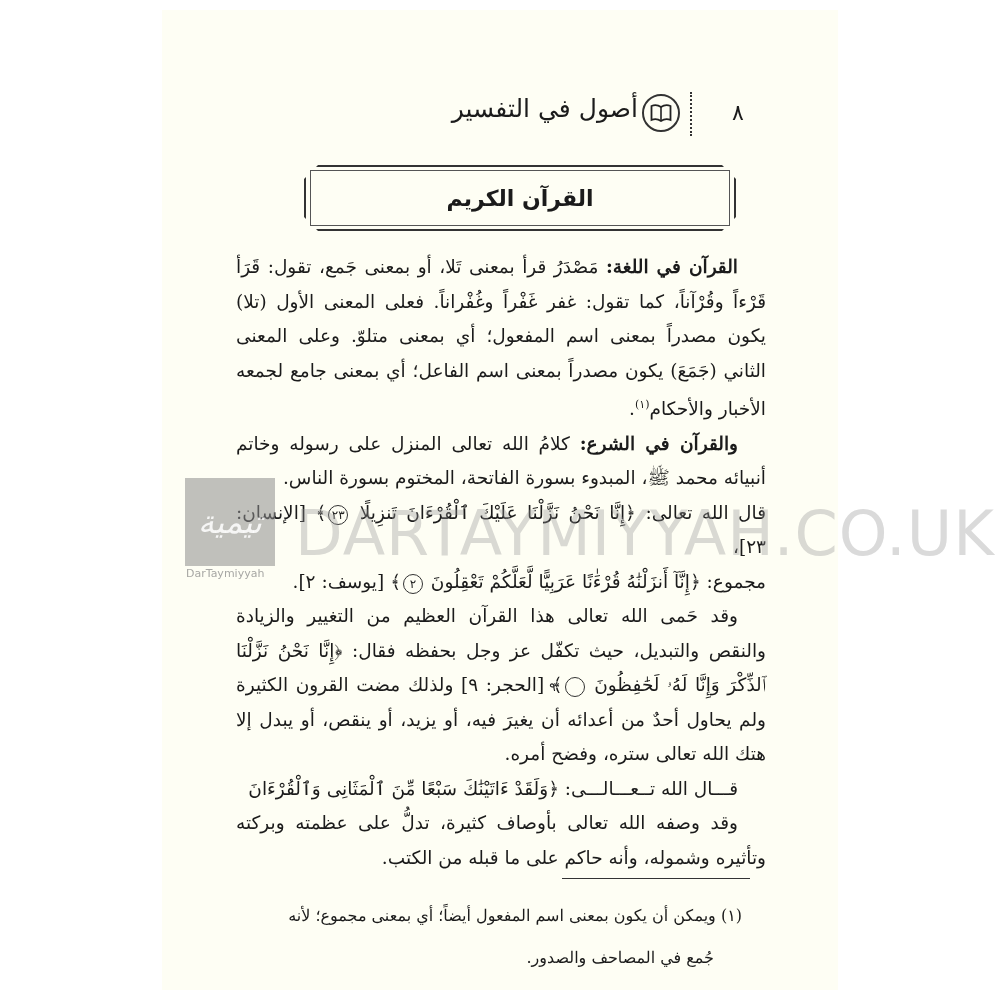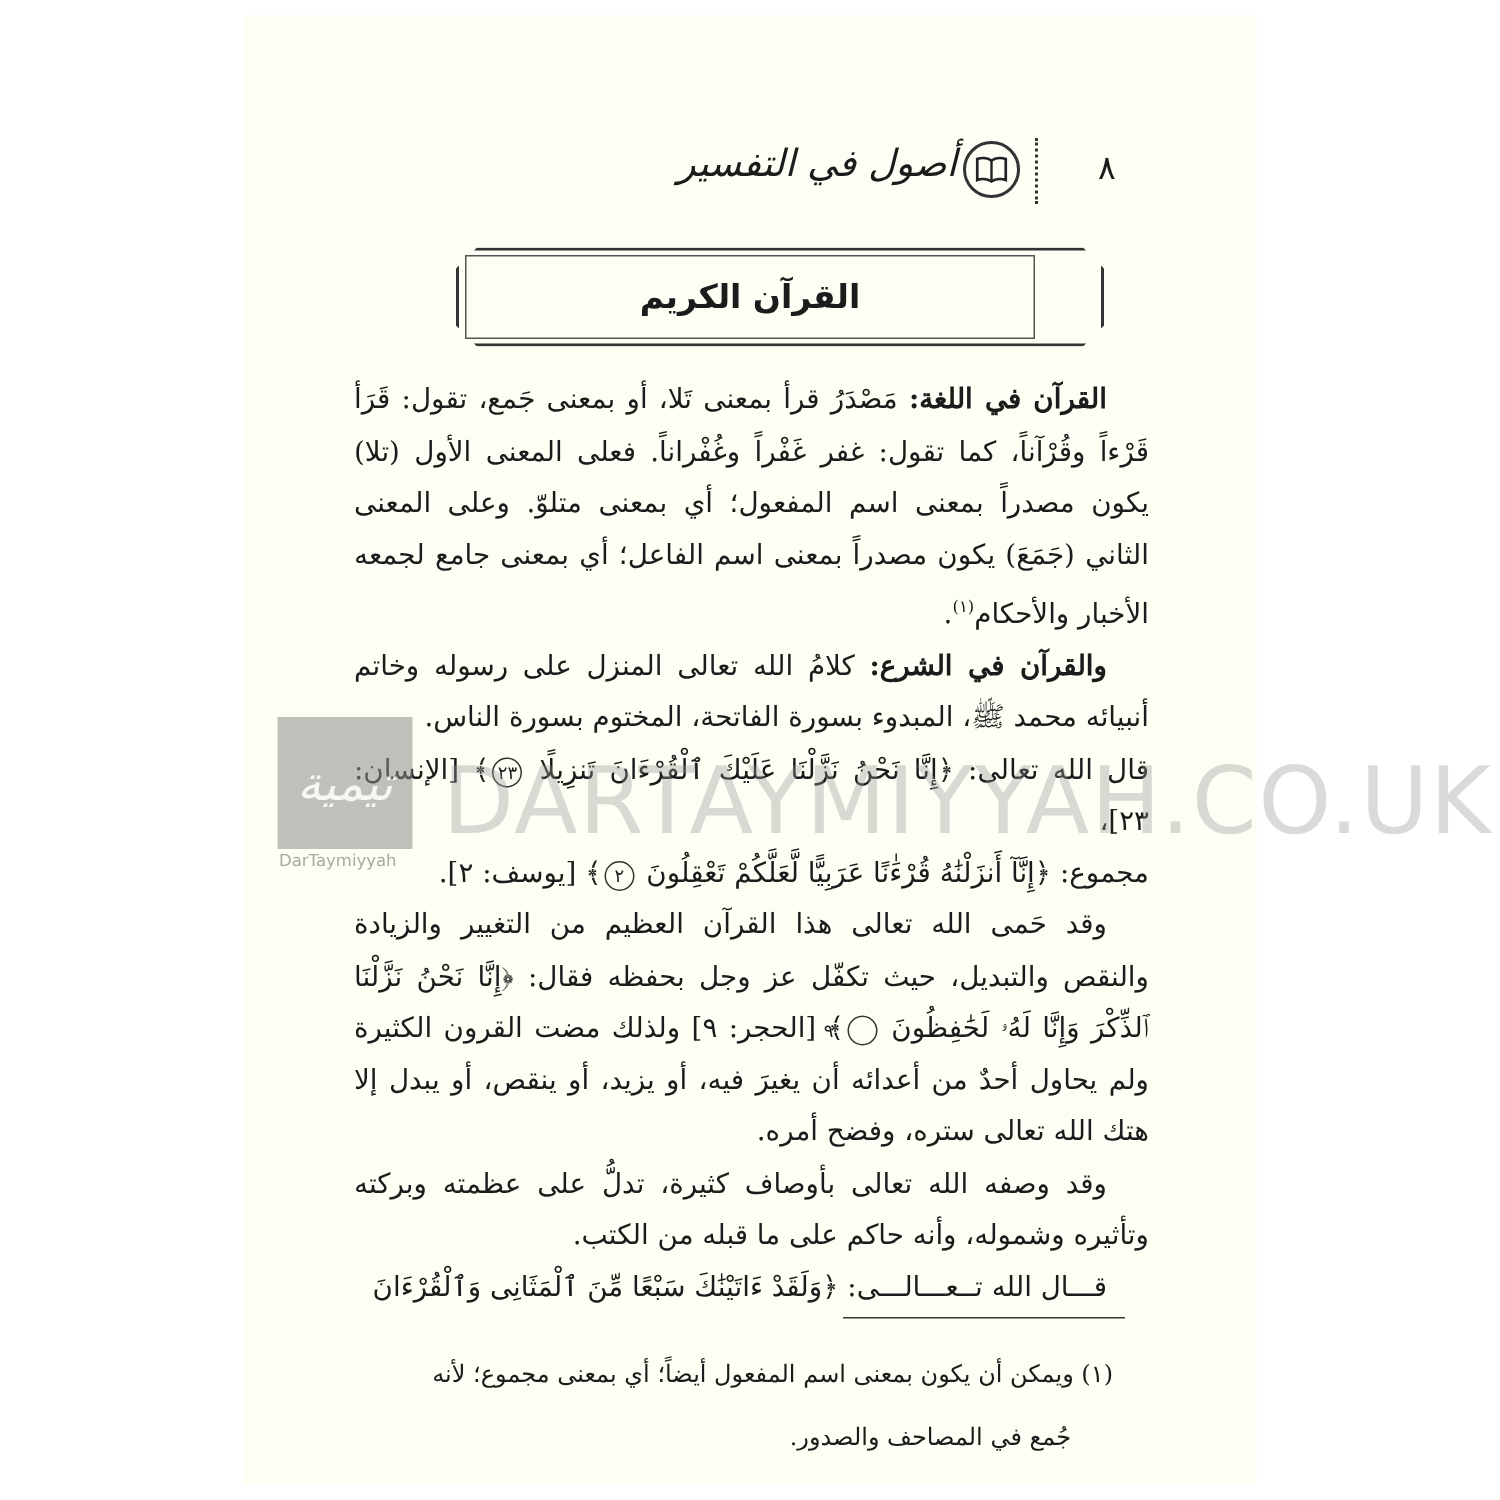--- a/index.html
+++ b/index.html
@@ -10,7 +10,7 @@
   .page-num { position:absolute; left:570px; top:12px; font-size:22px; font-family:"DejaVu Sans", sans-serif; direction:rtl; }
   .header-divider { position:absolute; left:528px; top:4px; height:44px; border-left:2px dotted #333; }
   .book-icon { position:absolute; left:480px; top:6px; width:38px; height:38px; border:2px solid #333; border-radius:50%; box-sizing:border-box; display:flex; align-items:center; justify-content:center; }
-  .book-title { position:absolute; left:340px; top:6px; width:136px; font-size:25px; direction:rtl; text-align:center; font-style:italic; white-space:nowrap; }
+  .book-title { position:absolute; left:340px; top:6px; width:136px; font-size:25px; direction:rtl; text-align:center; white-space:nowrap; }
   .title-frame { position:absolute; left:142px; top:155px; width:432px; height:66px; border:2px solid #333; box-sizing:border-box;
                  clip-path: polygon(14px 0, calc(100% - 14px) 0, 100% 14px, 100% calc(100% - 14px), calc(100% - 14px) 100%, 14px 100%, 0 calc(100% - 14px), 0 14px); }
   .title-frame-inner { position:absolute; left:148px; top:160px; width:380px; height:56px; border:1px solid #555; box-sizing:border-box; display:flex; align-items:center; justify-content:center; }

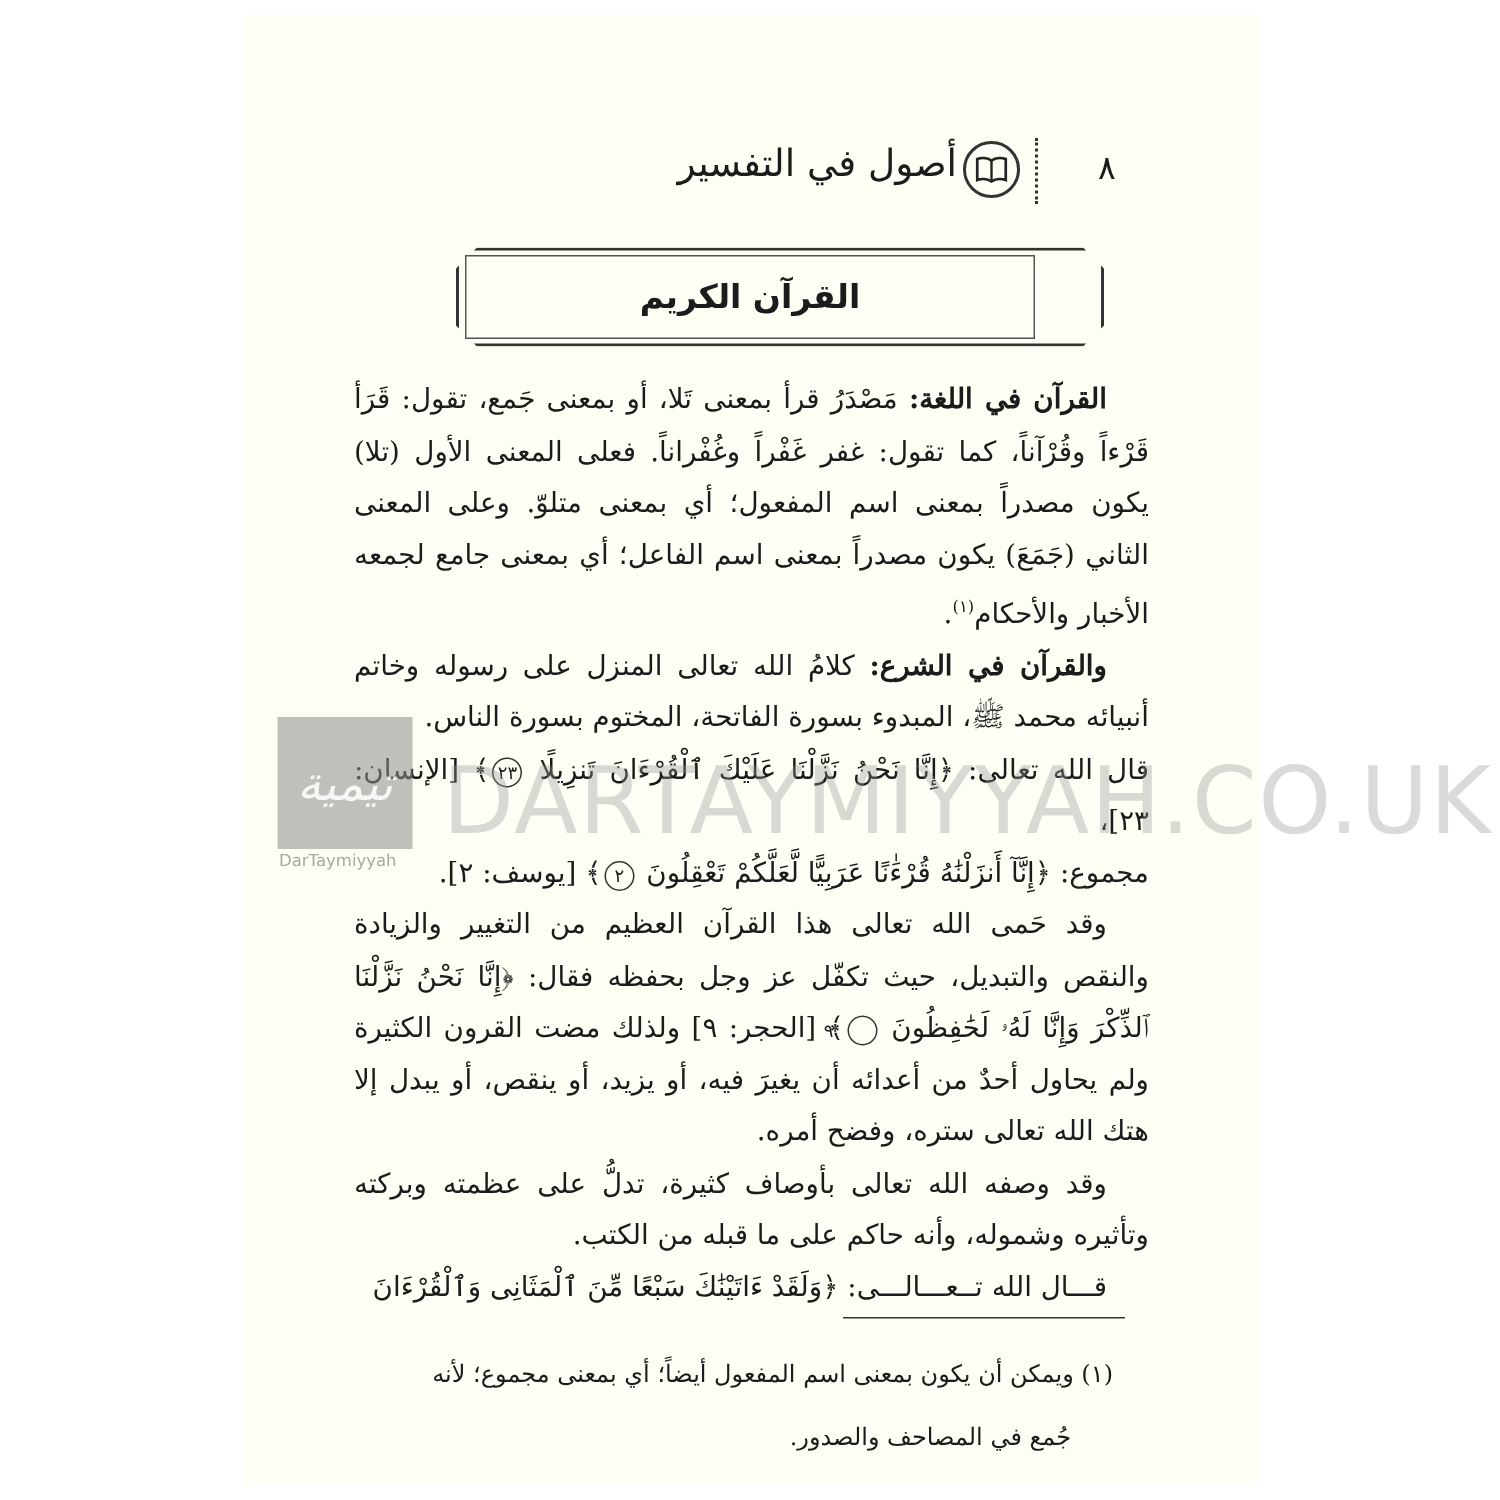--- a/index.html
+++ b/index.html
@@ -13,7 +13,7 @@
   .book-title { position:absolute; left:340px; top:6px; width:136px; font-size:25px; direction:rtl; text-align:center; white-space:nowrap; }
   .title-frame { position:absolute; left:142px; top:155px; width:432px; height:66px; border:2px solid #333; box-sizing:border-box;
                  clip-path: polygon(14px 0, calc(100% - 14px) 0, 100% 14px, 100% calc(100% - 14px), calc(100% - 14px) 100%, 14px 100%, 0 calc(100% - 14px), 0 14px); }
-  .title-frame-inner { position:absolute; left:148px; top:160px; width:380px; height:56px; border:1px solid #555; box-sizing:border-box; display:flex; align-items:center; justify-content:center; }
+  .title-frame-inner { position:absolute; left:148px; top:160px; width:420px; height:56px; border:1px solid #555; box-sizing:border-box; display:flex; align-items:center; justify-content:center; }
   .chapter-title { font-family:"DejaVu Sans", sans-serif; font-weight:bold; font-size:22px; direction:rtl; }
   .body { position:absolute; left:74px; top:240px; width:530px; direction:rtl; text-align:justify; font-size:18.5px; line-height:34.5px; }
   .body p { margin:0; text-indent:28px; }

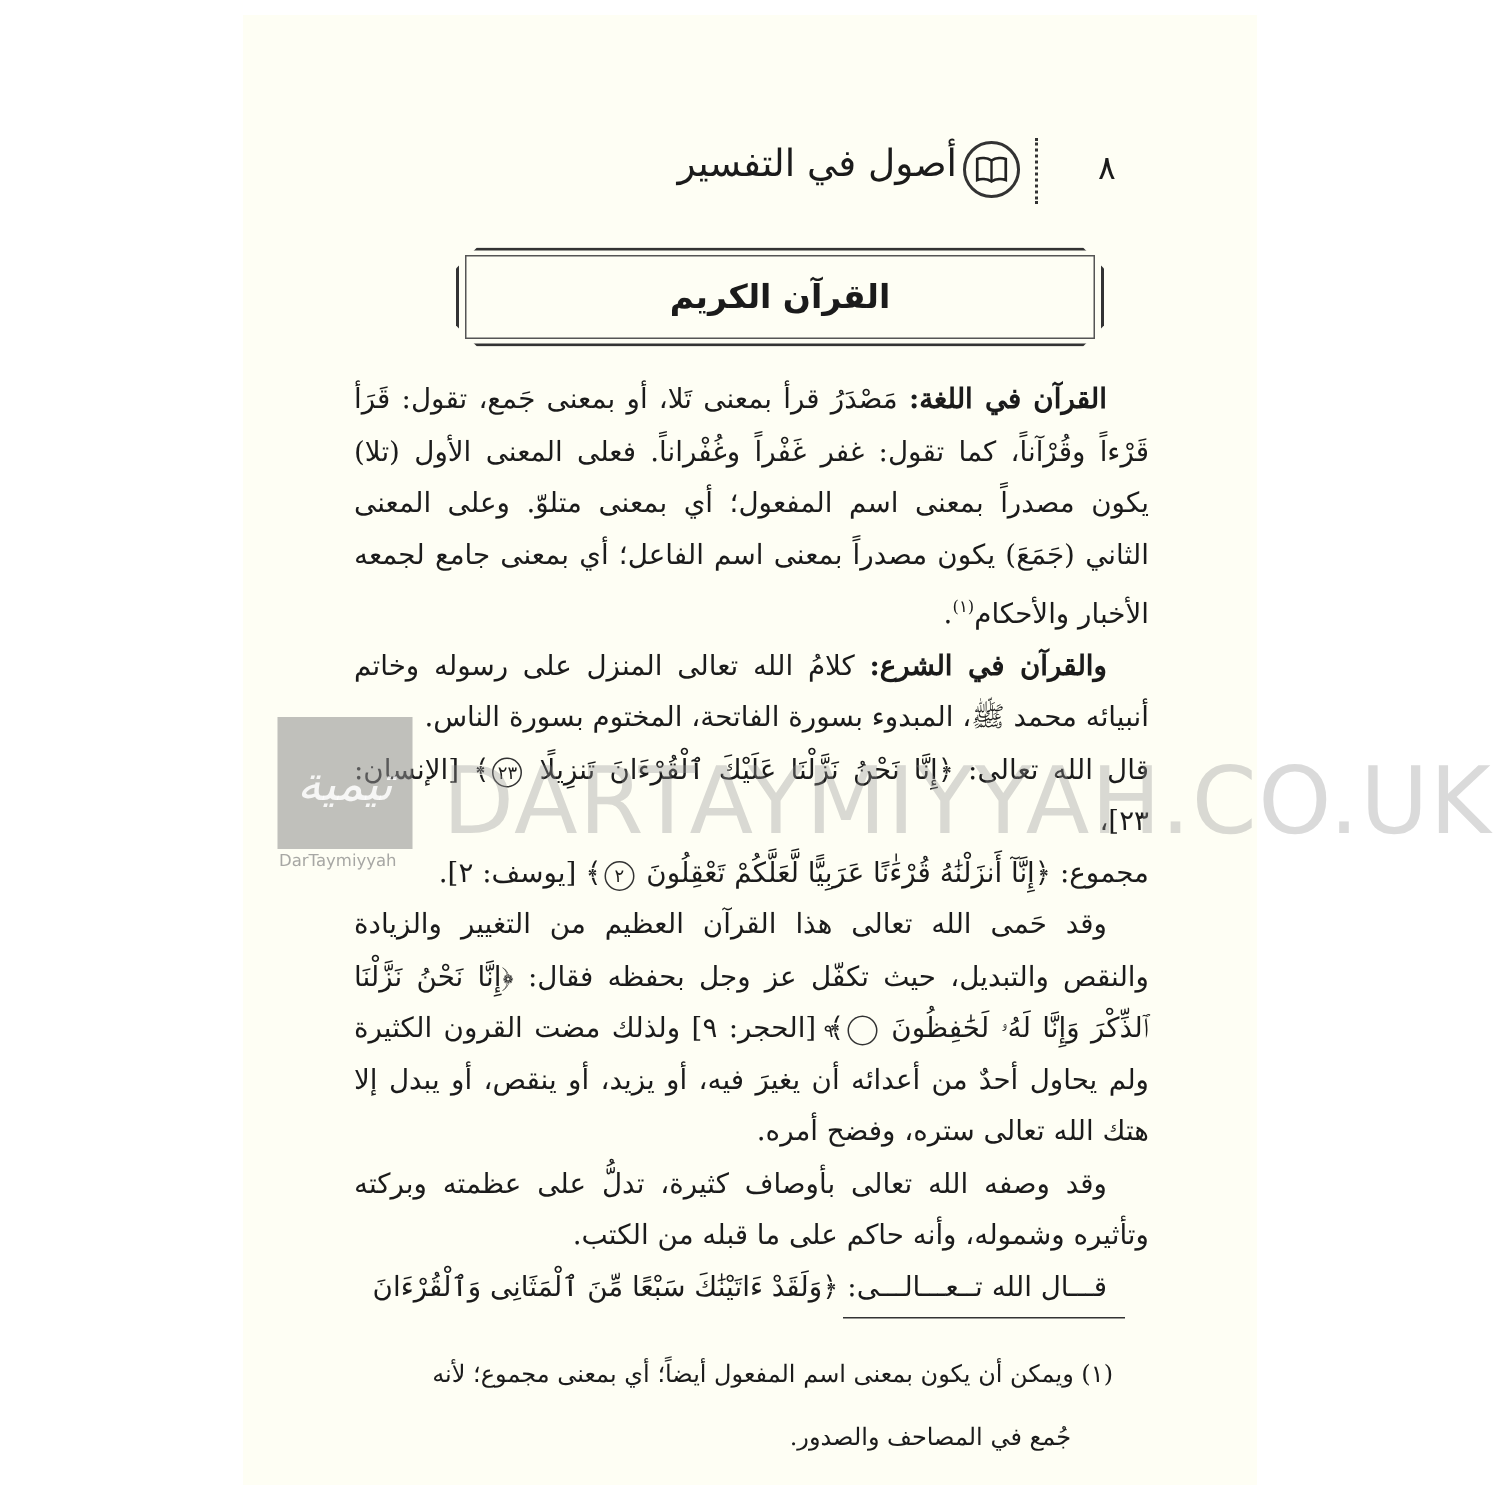--- a/index.html
+++ b/index.html
@@ -71,10 +71,10 @@
       <span class="verse-num">٩</span><span>﴾</span><span> [الحجر: ٩]</span><span> ولذلك مضت القرون الكثيرة ولم يحاول أحدٌ من أعدائه أن يغيرَ فيه، أو يزيد، أو ينقص، أو يبدل إلا هتك الله تعالى ستره، وفضح أمره.</span>
     </p>
     <p>
-      <span>وقد وصفه الله تعالى بأوصاف كثيرة، تدلُّ على عظمته وبركته وتأثيره وشموله، وأنه حاكم على ما قبله من الكتب.</span>
+      <span>قـــال الله تــعـــالـــى: </span><span class="verse">﴿وَلَقَدْ ءَاتَيْنَٰكَ سَبْعًا مِّنَ ٱلْمَثَانِى وَٱلْقُرْءَانَ</span>
     </p>
     <p>
-      <span>قـــال الله تــعـــالـــى: </span><span class="verse">﴿وَلَقَدْ ءَاتَيْنَٰكَ سَبْعًا مِّنَ ٱلْمَثَانِى وَٱلْقُرْءَانَ</span>
+      <span>وقد وصفه الله تعالى بأوصاف كثيرة، تدلُّ على عظمته وبركته وتأثيره وشموله، وأنه حاكم على ما قبله من الكتب.</span>
     </p>
   </div>
 

